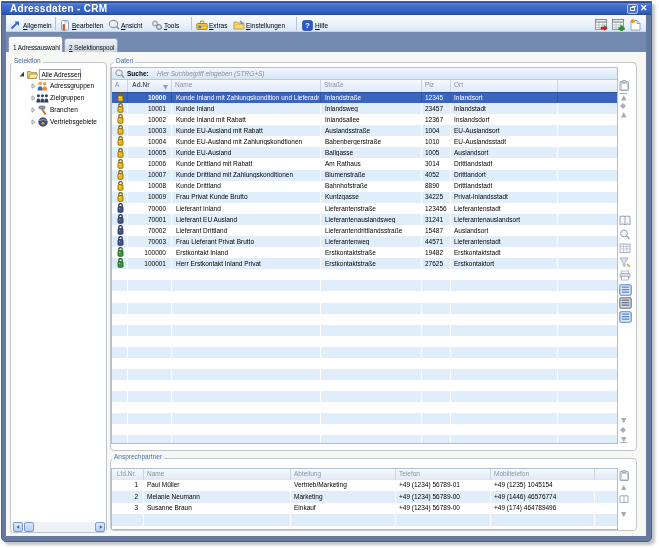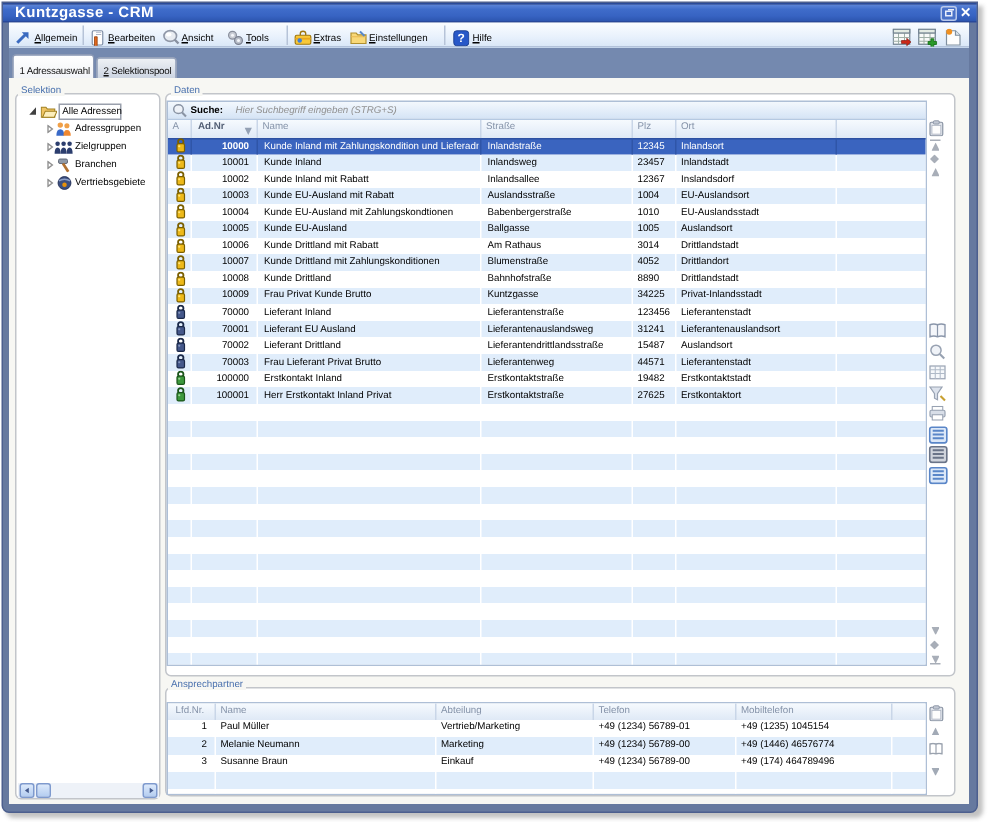--- a/index.html
+++ b/index.html
@@ -12,7 +12,7 @@
 
 <div class="abs" style="left:1px;top:1px;width:651px;height:541px;background:#66799f;border:1px solid #4c5f8e;border-radius:0 0 5px 5px;box-shadow:3px 3px 3px rgba(120,120,120,0.45)"></div>
 <div class="abs" style="left:2px;top:2px;width:649px;height:13px;background:linear-gradient(#5d85d8 0%,#3f6cca 30%,#3763c2 70%,#2d56b0 100%);border-top:1px solid #2a4a9a;border-bottom:1px solid #28489a"></div>
-<div class="txt" style="left:10px;top:3px;font-size:10px;font-weight:bold;color:#fff;letter-spacing:0.3px">Kuntzgasse - CRM</div>
+<div class="txt" style="left:10px;top:3px;font-size:10px;font-weight:bold;color:#fff;letter-spacing:0.3px">Adressdaten - CRM</div>
 <div class="abs" style="left:627px;top:4px;width:11px;height:10px;border:1px solid #b9c9ec;border-radius:2px;background:#4a72c8"></div>
 <div class="abs" style="left:630px;top:6.5px;width:5px;height:4px;border:1px solid #e8eefc"></div>
 <div class="abs" style="left:632px;top:5.5px;width:4px;height:1px;background:#e8eefc"></div>

